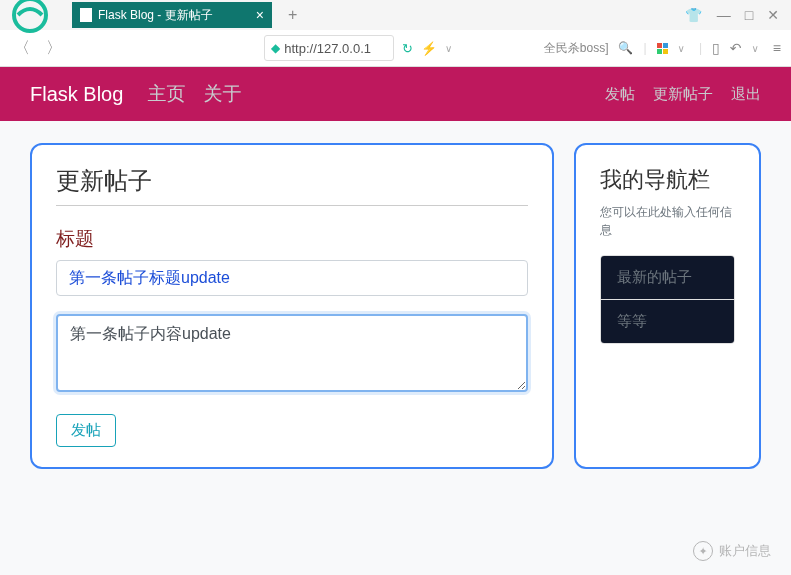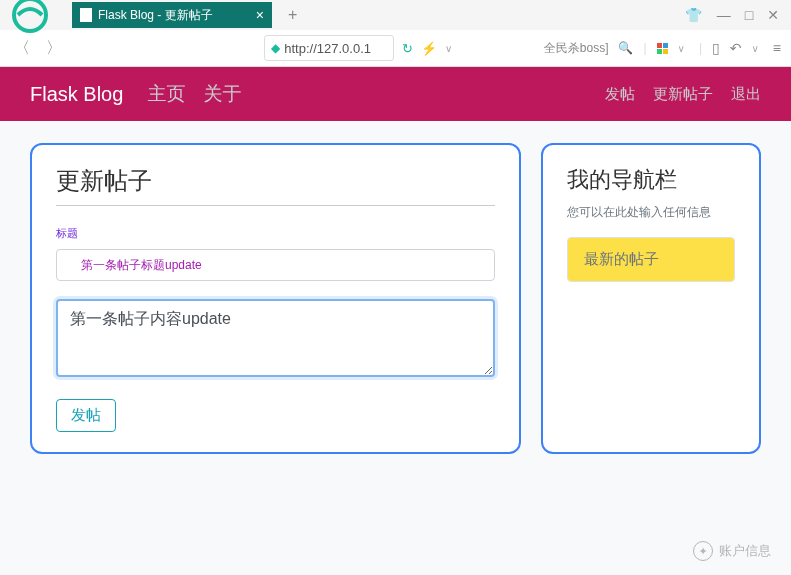--- a/index.html
+++ b/index.html
@@ -45,7 +45,7 @@
     .content { display: flex; gap: 20px; padding: 22px 30px; }
     .card { background: #fff; border: 2px solid #3b82f6; border-radius: 12px; padding: 20px 24px; }
     .main-card { flex: 1; }
-    .side-card { width: 220px; }
+    .side-card { width: 187px; }
     
     .form-title { font-size: 24px; color: #333; border-bottom: 1px solid #ccc; padding-bottom: 8px; margin-bottom: 20px; }
     .form-label { font-size: 11px; color: #6d28d9; margin-bottom: 8px; display: block; }

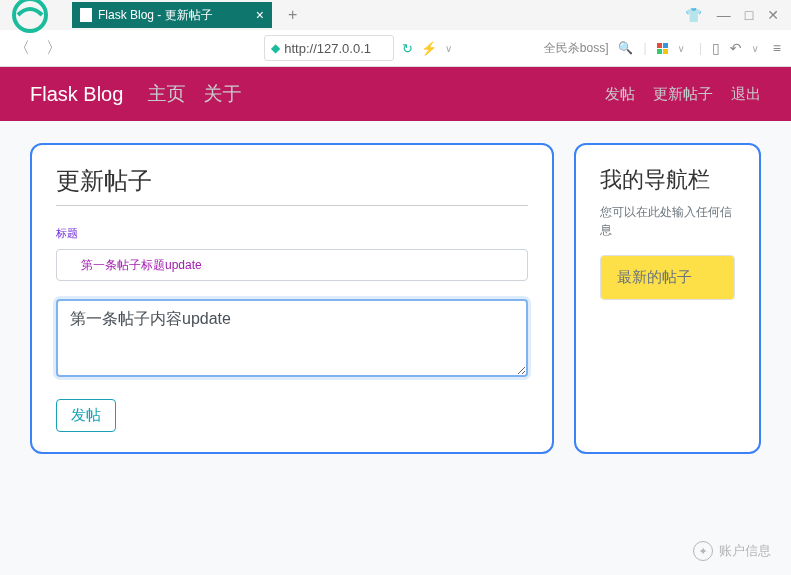--- a/index.html
+++ b/index.html
@@ -48,7 +48,7 @@
     .side-card { width: 187px; }
     
     .form-title { font-size: 24px; color: #333; border-bottom: 1px solid #ccc; padding-bottom: 8px; margin-bottom: 20px; }
-    .form-label { font-size: 11px; color: #6d28d9; margin-bottom: 8px; display: block; }
+    .form-label { font-size: 19px; color: #7f1d1d; margin-bottom: 8px; display: block; }
     .form-input { width: 100%; border: 1px solid #ced4da; border-radius: 4px; padding: 8px 24px; font-size: 12px; color: #a21caf; margin-bottom: 18px; font-family: inherit; }
     .form-textarea { width: 100%; border: 2px solid #7fb3ef; border-radius: 4px; padding: 8px 12px; font-size: 16px; color: #495057; margin-bottom: 18px; height: 78px; resize: both; font-family: inherit; outline: none; box-shadow: 0 0 0 3px rgba(127,179,239,0.25); }
     .btn-submit { border: 1px solid #17a2b8; color: #17a2b8; background: #fff; padding: 6px 14px; border-radius: 4px; font-size: 15px; cursor: pointer; font-family: inherit; }

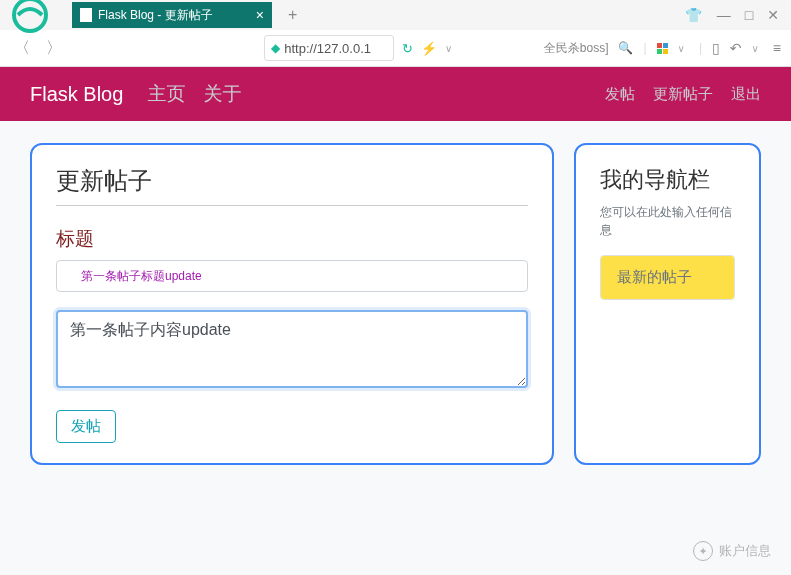--- a/index.html
+++ b/index.html
@@ -49,7 +49,7 @@
     
     .form-title { font-size: 24px; color: #333; border-bottom: 1px solid #ccc; padding-bottom: 8px; margin-bottom: 20px; }
     .form-label { font-size: 19px; color: #7f1d1d; margin-bottom: 8px; display: block; }
-    .form-input { width: 100%; border: 1px solid #ced4da; border-radius: 4px; padding: 8px 24px; font-size: 12px; color: #a21caf; margin-bottom: 18px; font-family: inherit; }
+    .form-input { width: 100%; border: 1px solid #ced4da; border-radius: 4px; padding: 8px 12px; font-size: 16px; color: #1d4ed8; margin-bottom: 18px; font-family: inherit; }
     .form-textarea { width: 100%; border: 2px solid #7fb3ef; border-radius: 4px; padding: 8px 12px; font-size: 16px; color: #495057; margin-bottom: 18px; height: 78px; resize: both; font-family: inherit; outline: none; box-shadow: 0 0 0 3px rgba(127,179,239,0.25); }
     .btn-submit { border: 1px solid #17a2b8; color: #17a2b8; background: #fff; padding: 6px 14px; border-radius: 4px; font-size: 15px; cursor: pointer; font-family: inherit; }
     

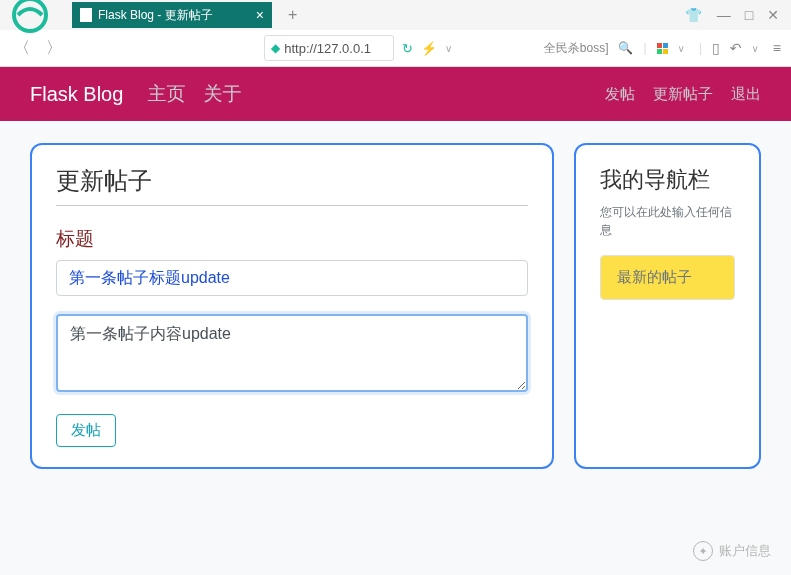--- a/index.html
+++ b/index.html
@@ -56,7 +56,7 @@
     .side-title { font-size: 22px; color: #333; margin-bottom: 8px; }
     .side-desc { font-size: 12px; color: #6c757d; margin-bottom: 16px; line-height: 1.5; }
     .side-list { border: 1px solid #e0e0e0; border-radius: 4px; overflow: hidden; }
-    .side-item { padding: 12px 16px; font-size: 15px; color: #6c757d; border-bottom: 1px solid #e0e0e0; cursor: pointer; background: #fde047; }
+    .side-item { padding: 12px 16px; font-size: 15px; color: #6c757d; border-bottom: 1px solid #e0e0e0; cursor: pointer; background: #0f172a; }
     .side-item:last-child { border-bottom: none; }
     
     .watermark { position: absolute; bottom: 14px; right: 20px; display: flex; align-items: center; gap: 6px; color: #888; font-size: 13px; opacity: 0.6; }

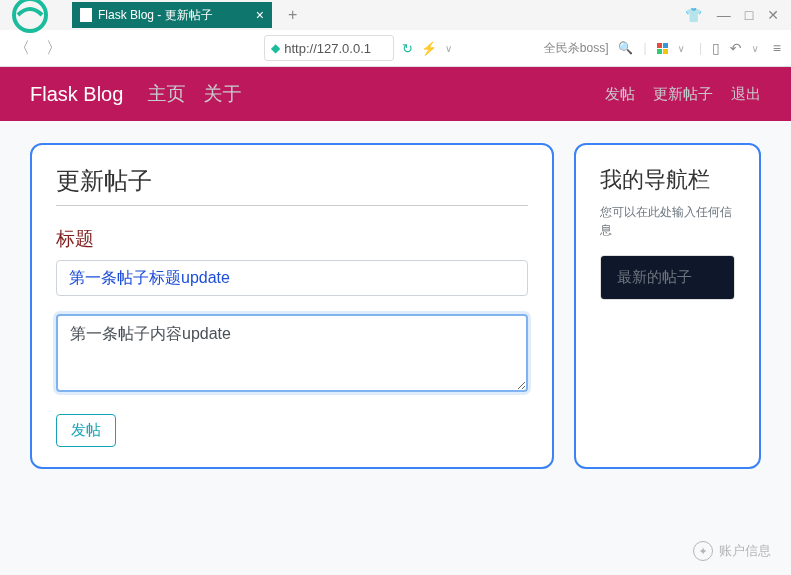--- a/index.html
+++ b/index.html
@@ -142,6 +142,7 @@
     <div class="side-desc">您可以在此处输入任何信息</div>
     <div class="side-list">
       <div class="side-item">最新的帖子</div>
+      <div class="side-item">等等</div>
     </div>
   </div>
 </div>

